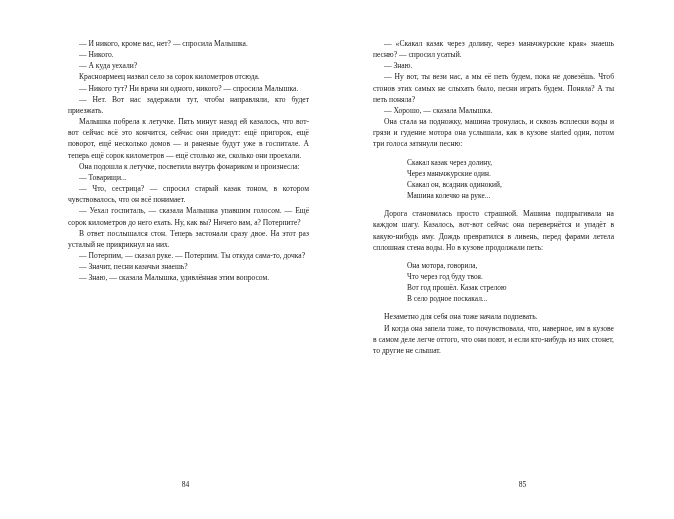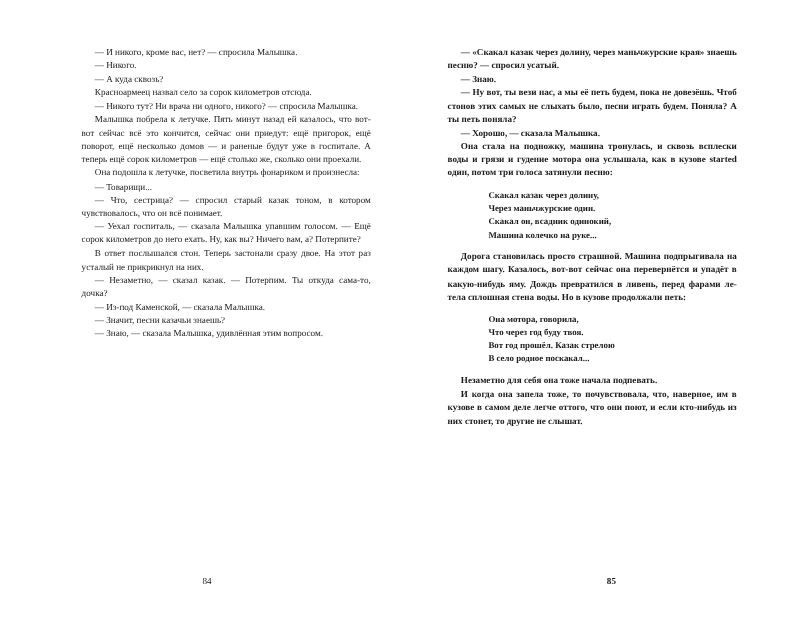--- a/index.html
+++ b/index.html
@@ -32,7 +32,6 @@
   }
   .page-right {
     padding: 38px 60px 14px 36px;
-    font-weight: bold;
   }
   .column {
     font-size: 7.6px;

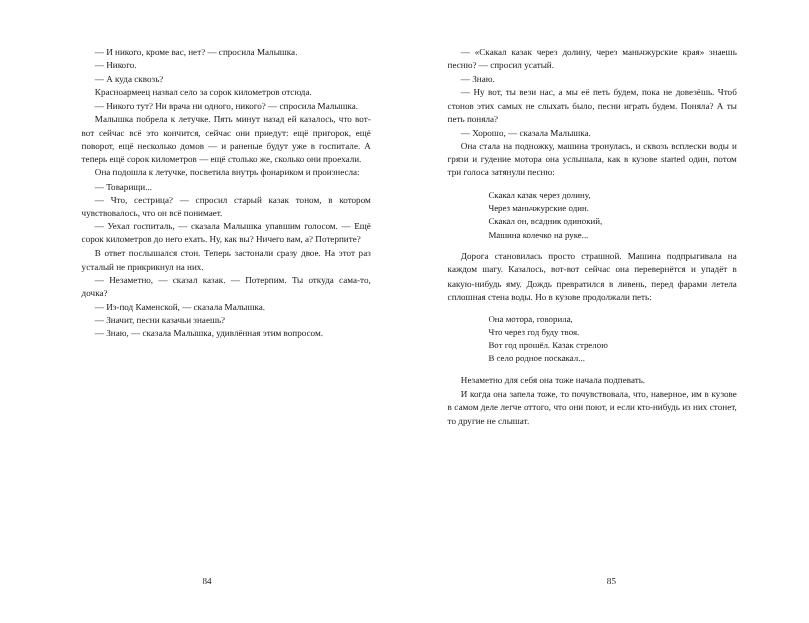--- a/index.html
+++ b/index.html
@@ -81,7 +81,7 @@
     <div class="column">
       <p class="p-dash">— И никого, кроме вас, нет? — спросила Ма­лышка.</p>
       <p class="p-dash">— Никого.</p>
-      <p class="p-dash">— А куда сквозь?</p>
+      <p class="p-dash">— А куда уехали?</p>
       <p class="p-indent">Красноармеец назвал село за сорок километров отсюда.</p>
       <p class="p-dash">— Никого тут? Ни врача ни одного, никого? — спросила Малышка.</p>
       <p class="p-indent">Малышка побрела к летучке. Пять минут назад ей казалось, что вот-вот сейчас всё это кончится, сейчас они приедут: ещё пригорок, ещё поворот, ещё не­сколько домов — и раненые будут уже в госпитале. А теперь ещё сорок километров — ещё столько же, сколько они проехали.</p>

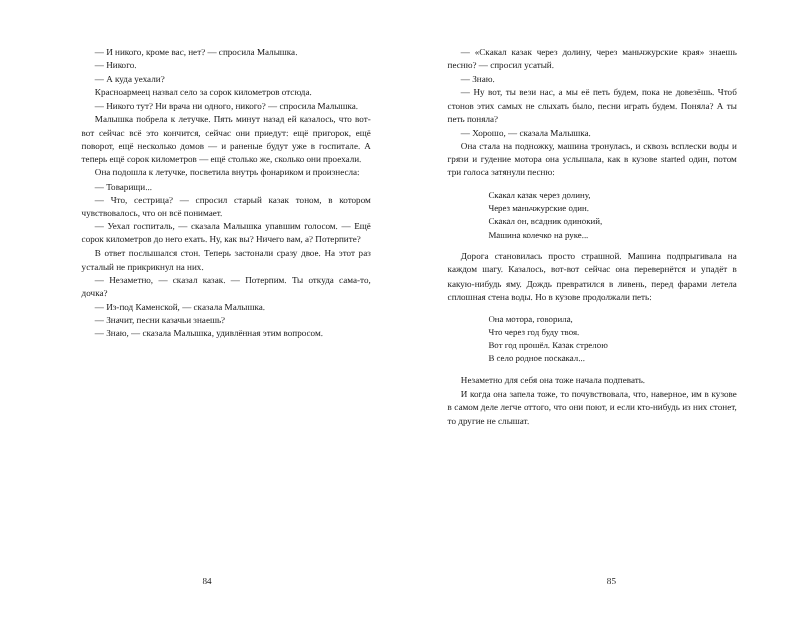--- a/index.html
+++ b/index.html
@@ -84,6 +84,7 @@
       <p class="p-dash">— А куда уехали?</p>
       <p class="p-indent">Красноармеец назвал село за сорок километров отсюда.</p>
       <p class="p-dash">— Никого тут? Ни врача ни одного, никого? — спросила Малышка.</p>
+      <p class="p-dash">— Нет. Вот нас задержали тут, чтобы направляли, кто будет приезжать.</p>
       <p class="p-indent">Малышка побрела к летучке. Пять минут назад ей казалось, что вот-вот сейчас всё это кончится, сейчас они приедут: ещё пригорок, ещё поворот, ещё не­сколько домов — и раненые будут уже в госпитале. А теперь ещё сорок километров — ещё столько же, сколько они проехали.</p>
       <p class="p-indent">Она подошла к летучке, посветила внутрь фонари­ком и произнесла:</p>
       <p class="p-dash">— Товарищи...</p>

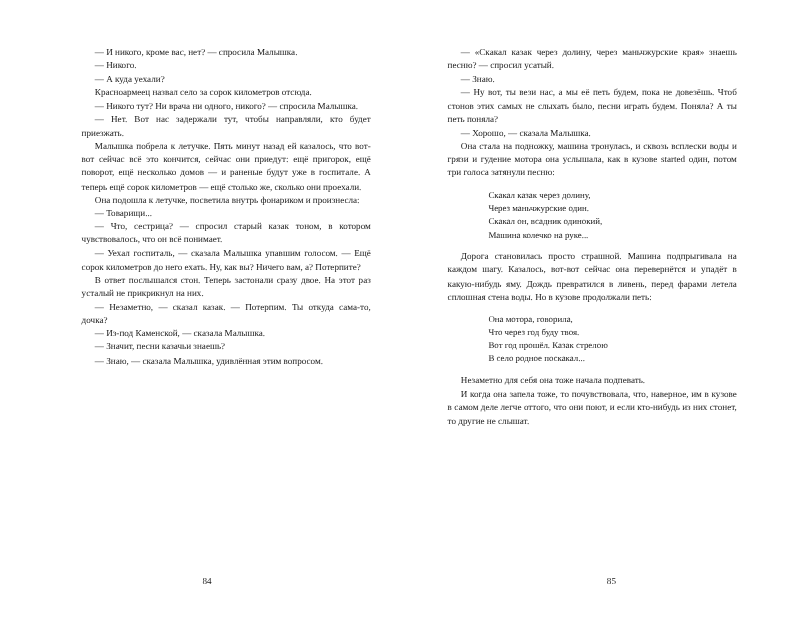--- a/index.html
+++ b/index.html
@@ -91,7 +91,7 @@
       <p class="p-dash">— Что, сестрица? — спросил старый казак тоном, в котором чувствовалось, что он всё понимает.</p>
       <p class="p-dash">— Уехал госпиталь, — сказала Малышка упавшим голосом. — Ещё сорок километров до него ехать. Ну, как вы? Ничего вам, а? Потерпите?</p>
       <p class="p-indent">В ответ послышался стон. Теперь застонали сразу двое. На этот раз усталый не прикрикнул на них.</p>
-      <p class="p-dash">— Незаметно, — сказал казак. — Потерпим. Ты отку­да сама-то, дочка?</p>
+      <p class="p-dash">— Потерпим, — сказал руке. — Потерпим. Ты отку­да сама-то, дочка?</p>
       <p class="p-dash">— Из-под Каменской, — сказала Малышка.</p>
       <p class="p-dash">— Значит, песни казачьи знаешь?</p>
       <p class="p-dash">— Знаю, — сказала Малышка, удивлённая этим вопросом.</p>

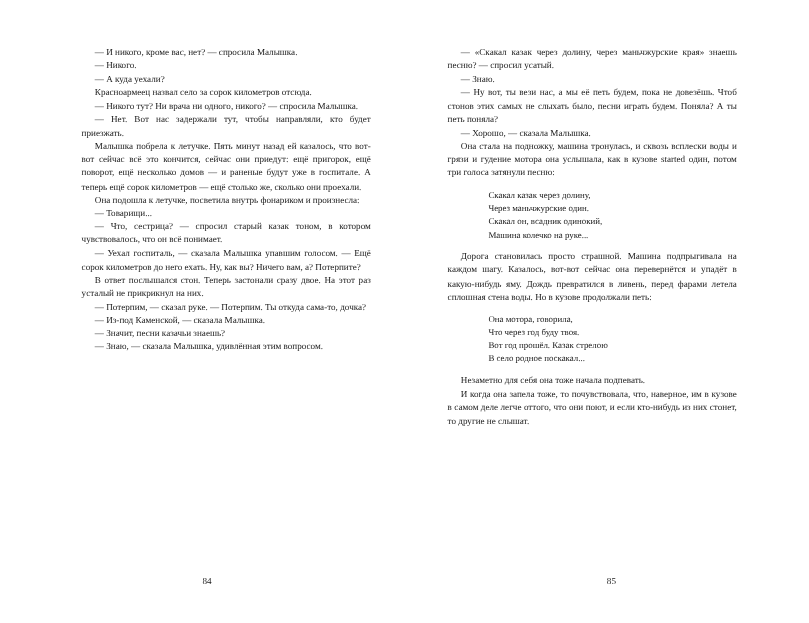--- a/index.html
+++ b/index.html
@@ -92,7 +92,6 @@
       <p class="p-dash">— Уехал госпиталь, — сказала Малышка упавшим голосом. — Ещё сорок километров до него ехать. Ну, как вы? Ничего вам, а? Потерпите?</p>
       <p class="p-indent">В ответ послышался стон. Теперь застонали сразу двое. На этот раз усталый не прикрикнул на них.</p>
       <p class="p-dash">— Потерпим, — сказал руке. — Потерпим. Ты отку­да сама-то, дочка?</p>
-      <p class="p-dash">— Из-под Каменской, — сказала Малышка.</p>
       <p class="p-dash">— Значит, песни казачьи знаешь?</p>
       <p class="p-dash">— Знаю, — сказала Малышка, удивлённая этим вопросом.</p>
     </div>

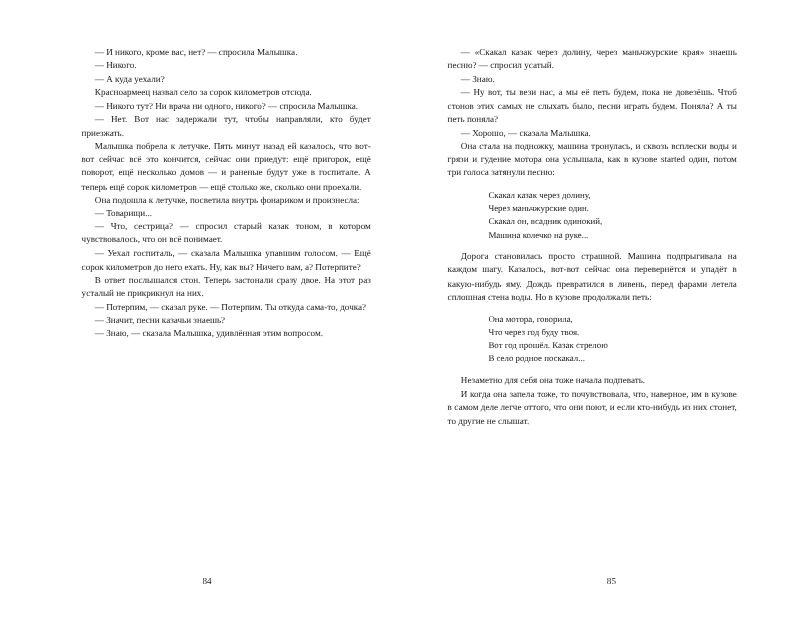--- a/index.html
+++ b/index.html
@@ -64,7 +64,7 @@
     position: absolute;
     bottom: 30px;
     width: 100%;
-    left: 4px;
+    left: 17px;
     text-align: center;
     font-size: 7.6px;
     color: #1a1a1a;

